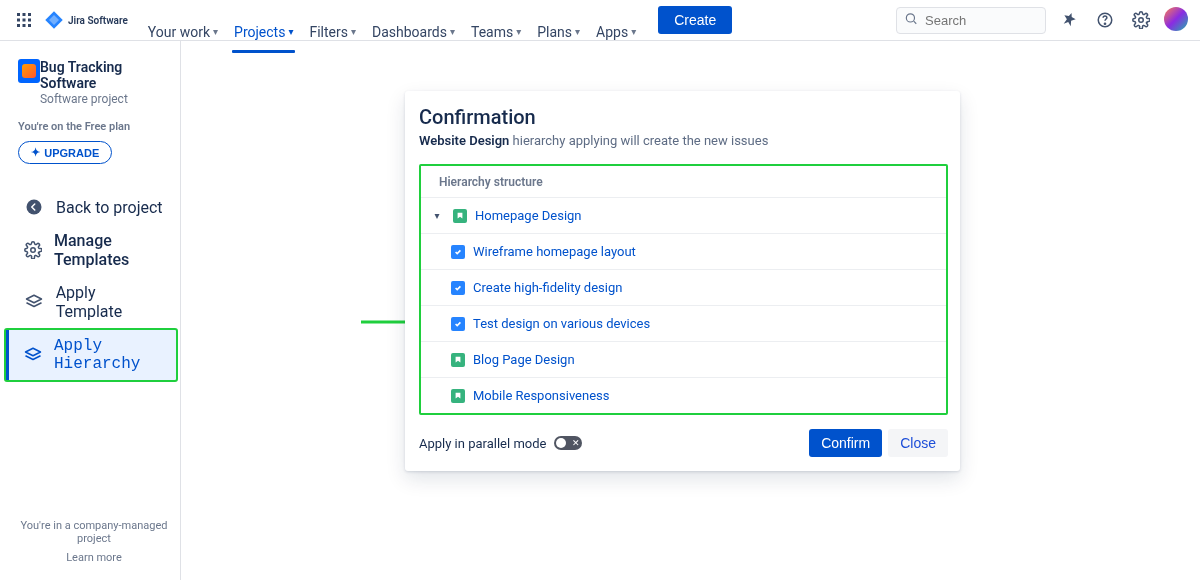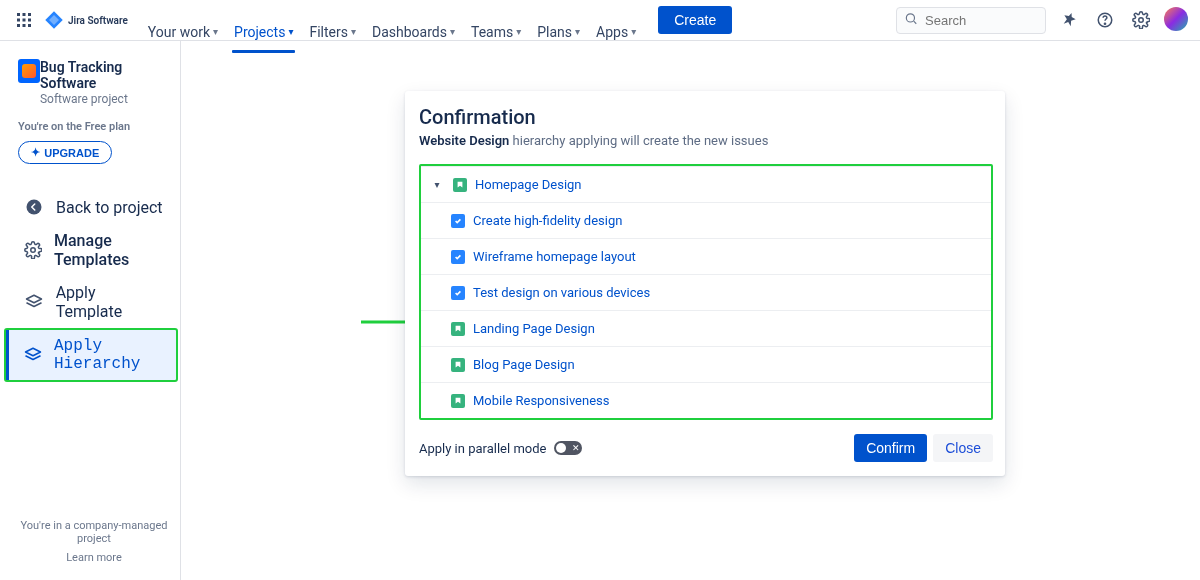--- a/index.html
+++ b/index.html
@@ -49,7 +49,7 @@
 
   
   .main { flex: 1; position: relative; }
-  .panel { position: absolute; left: 224px; top: 50px; width: 600px; background: #fff; box-shadow: 0 1px 3px rgba(9,30,66,.14), 0 8px 20px rgba(9,30,66,.12); border-radius: 3px; padding: 14px 12px 14px 14px; }
+  .panel { position: absolute; left: 224px; top: 50px; width: 555px; background: #fff; box-shadow: 0 1px 3px rgba(9,30,66,.14), 0 8px 20px rgba(9,30,66,.12); border-radius: 3px; padding: 14px 12px 14px 14px; }
   .panel h2 { font-size: 20px; font-weight: 500; color: #172b4d; }
   .panel-sub { font-size: 13px; color: #5e6c84; margin-top: 4px; }
   .panel-sub strong { color: #172b4d; font-weight: 600; }

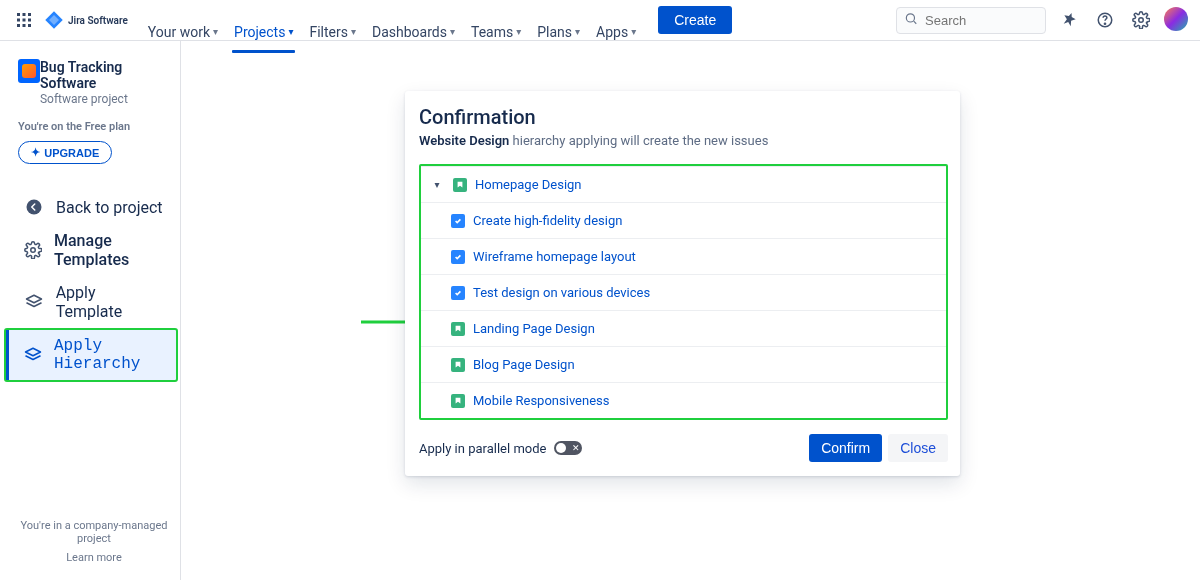--- a/index.html
+++ b/index.html
@@ -237,6 +237,7 @@
       </div>
 
       <div class="hbox">
+        <div class="hbox-title">Hierarchy structure</div>
         <div id="hier-rows">
             <div class="hrow first">
               <span class="caret">▾</span>

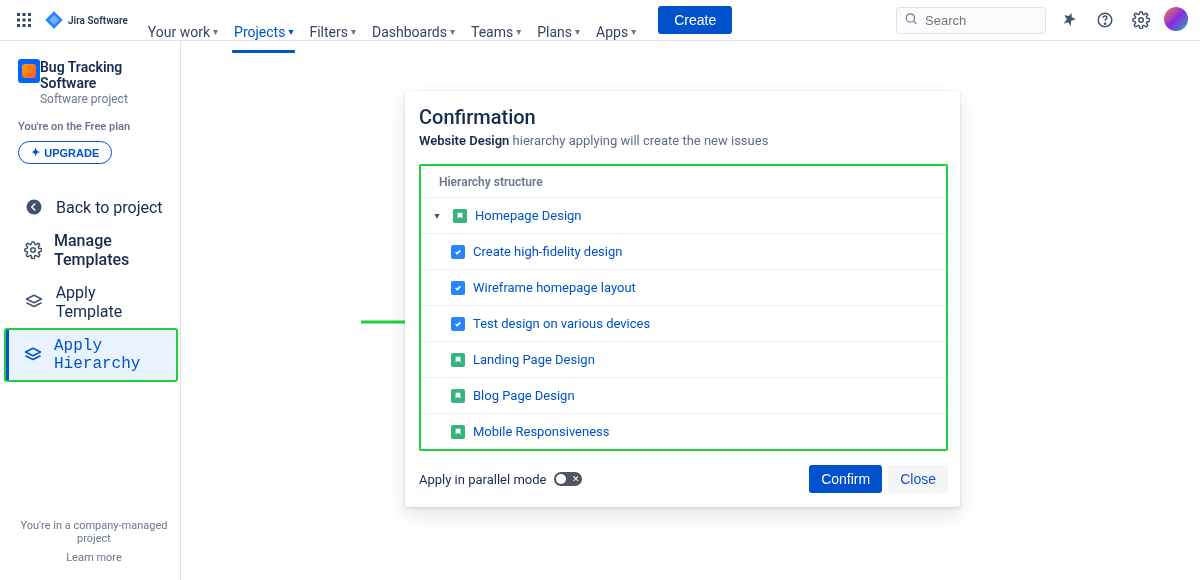--- a/index.html
+++ b/index.html
@@ -254,15 +254,15 @@
                   <path fill="none" stroke="#fff" stroke-width="2" d="M2 5l2 2 4-4"></path>
                 </svg>
               </span>
+              <a href="#">Wireframe homepage layout</a>
+            </div>
+            <div class="hrow">
+              <span class="issue-ic task">
+                <svg viewBox="0 0 10 10">
+                  <path fill="none" stroke="#fff" stroke-width="2" d="M2 5l2 2 4-4"></path>
+                </svg>
+              </span>
               <a href="#">Create high-fidelity design</a>
-            </div>
-            <div class="hrow">
-              <span class="issue-ic task">
-                <svg viewBox="0 0 10 10">
-                  <path fill="none" stroke="#fff" stroke-width="2" d="M2 5l2 2 4-4"></path>
-                </svg>
-              </span>
-              <a href="#">Wireframe homepage layout</a>
             </div>
             <div class="hrow">
               <span class="issue-ic task">

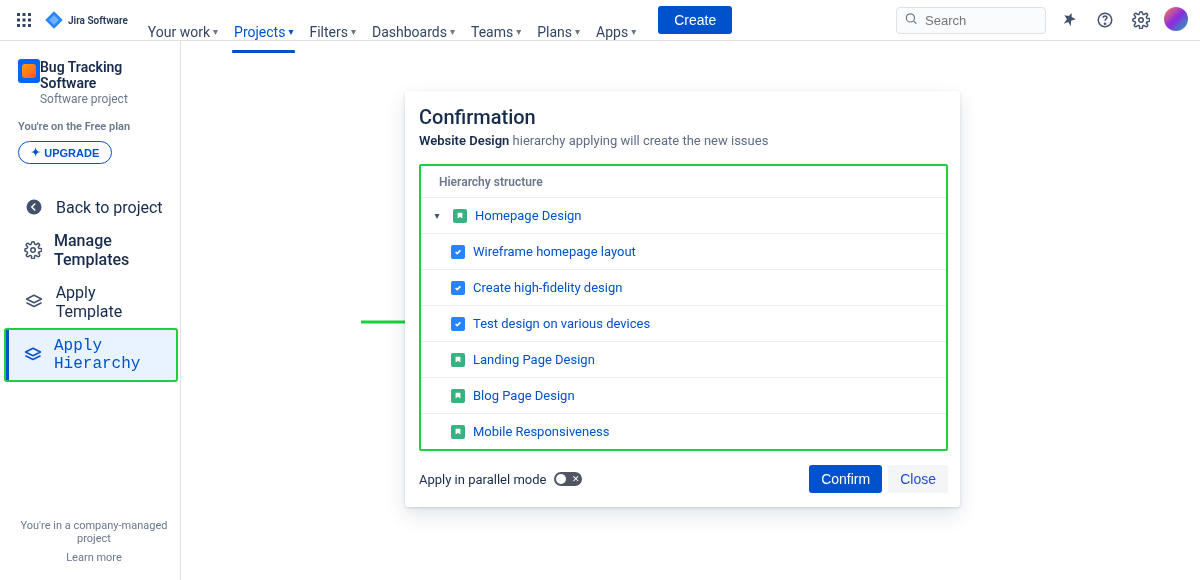--- a/index.html
+++ b/index.html
@@ -278,14 +278,6 @@
                   <path fill="#fff" d="M2 1h6v7l-3-2-3 2z"></path>
                 </svg>
               </span>
-              <a href="#">Landing Page Design</a>
-            </div>
-            <div class="hrow">
-              <span class="issue-ic story">
-                <svg viewBox="0 0 10 10">
-                  <path fill="#fff" d="M2 1h6v7l-3-2-3 2z"></path>
-                </svg>
-              </span>
               <a href="#">Blog Page Design</a>
             </div>
             <div class="hrow">

